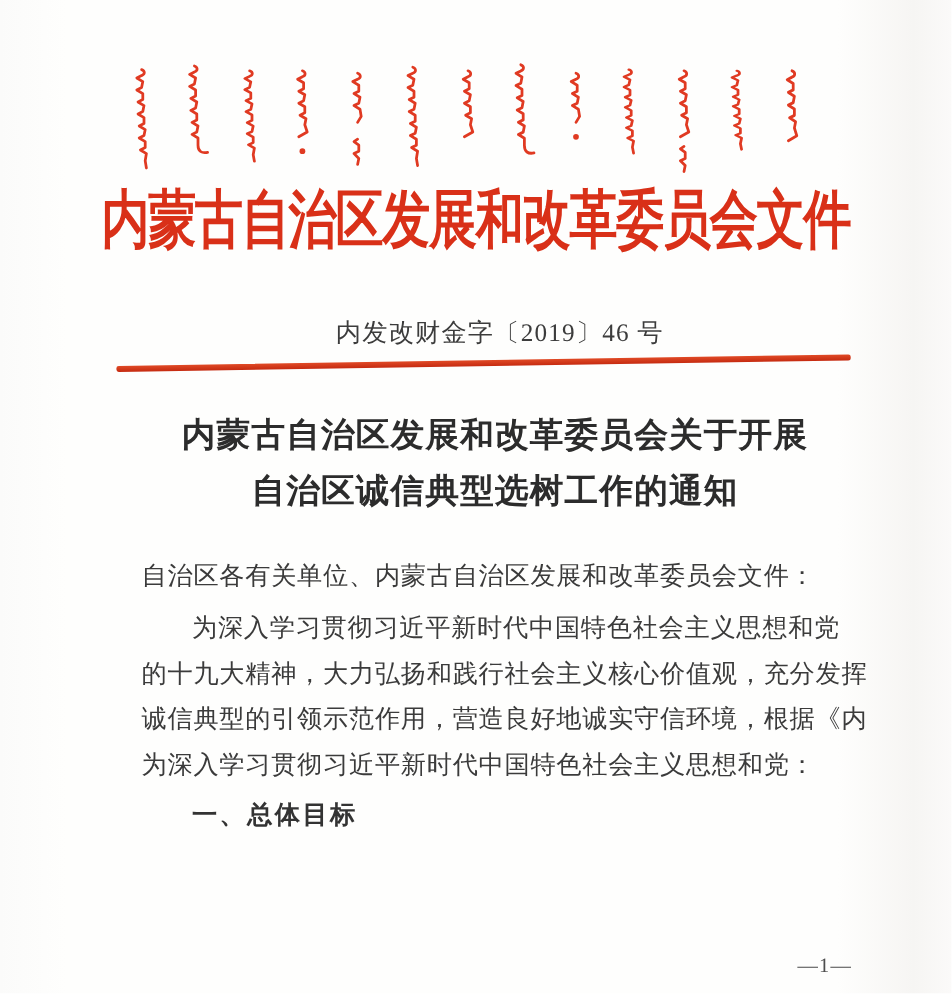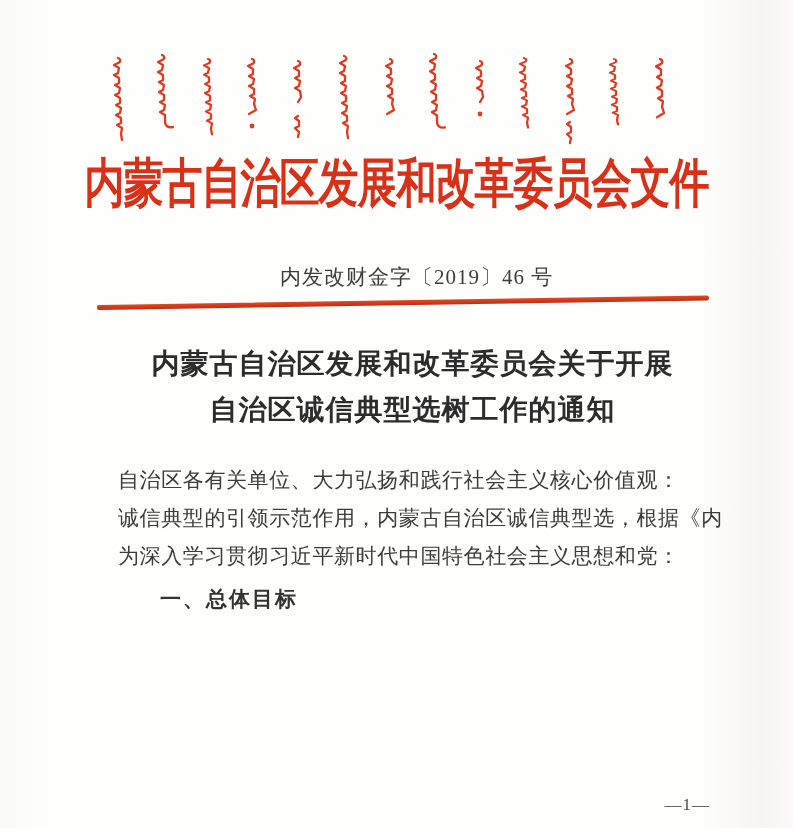--- a/index.html
+++ b/index.html
@@ -99,7 +99,7 @@
   </div>
 
   <div class="body-block">
-    <div class="body-line">自治区各有关单位、大力弘扬和践行社会主义核心价值观：</div>
+    <div class="body-line">自治区各有关单位、内蒙古自治区发展和改革委员会文件：</div>
     <div class="body-line">诚信典型的引领示范作用，内蒙古自治区诚信典型选，根据《内</div>
     <div class="body-line">为深入学习贯彻习近平新时代中国特色社会主义思想和党：</div>
     <div class="body-line section-heading">一、总体目标</div>

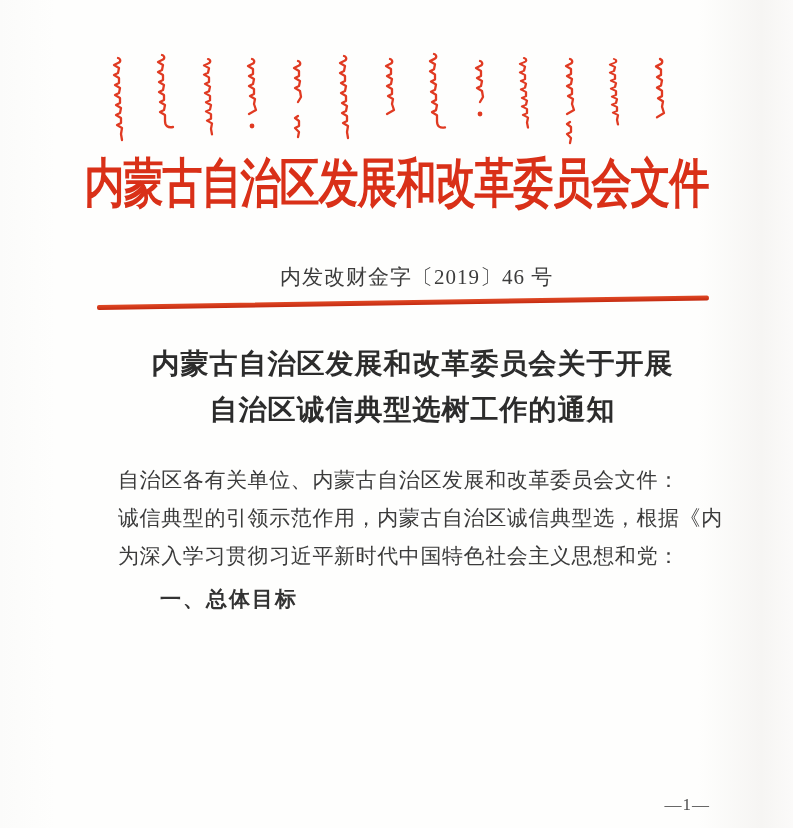--- a/index.html
+++ b/index.html
@@ -100,6 +100,7 @@
 
   <div class="body-block">
     <div class="body-line">自治区各有关单位、内蒙古自治区发展和改革委员会文件：</div>
+    <div class="body-line indent-first">为深入学习贯彻习近平新时代中国特色社会主义思想和党</div>
     <div class="body-line">诚信典型的引领示范作用，内蒙古自治区诚信典型选，根据《内</div>
     <div class="body-line">为深入学习贯彻习近平新时代中国特色社会主义思想和党：</div>
     <div class="body-line section-heading">一、总体目标</div>

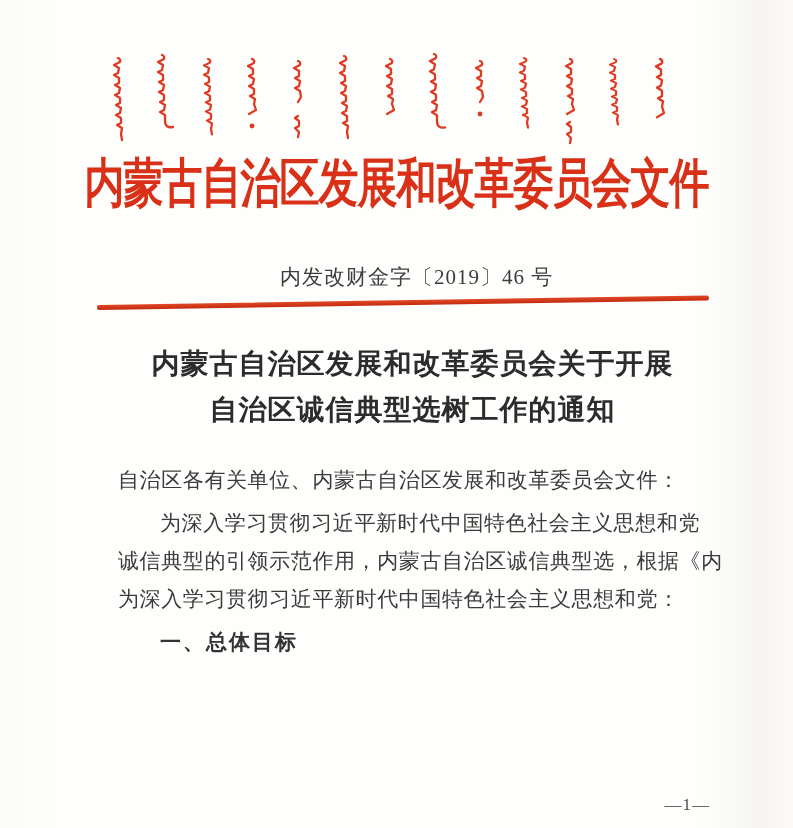--- a/index.html
+++ b/index.html
@@ -101,6 +101,7 @@
   <div class="body-block">
     <div class="body-line">自治区各有关单位、内蒙古自治区发展和改革委员会文件：</div>
     <div class="body-line indent-first">为深入学习贯彻习近平新时代中国特色社会主义思想和党</div>
+    <div class="body-line">的十九大精神，大力弘扬和践行社会主义核心价值观，充分发挥</div>
     <div class="body-line">诚信典型的引领示范作用，内蒙古自治区诚信典型选，根据《内</div>
     <div class="body-line">为深入学习贯彻习近平新时代中国特色社会主义思想和党：</div>
     <div class="body-line section-heading">一、总体目标</div>

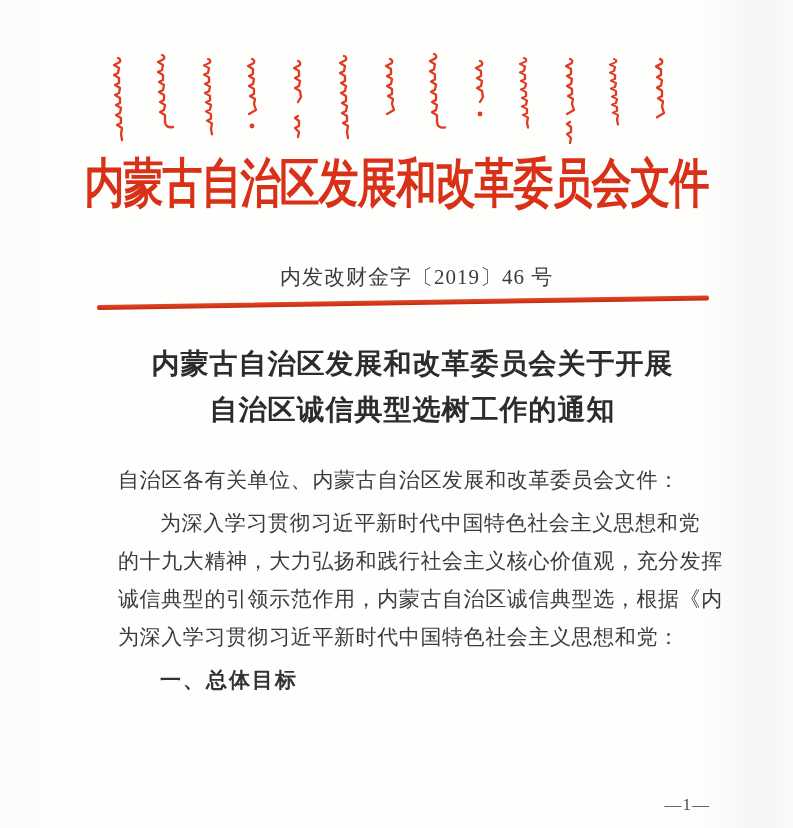--- a/index.html
+++ b/index.html
@@ -102,7 +102,7 @@
     <div class="body-line">自治区各有关单位、内蒙古自治区发展和改革委员会文件：</div>
     <div class="body-line indent-first">为深入学习贯彻习近平新时代中国特色社会主义思想和党</div>
     <div class="body-line">的十九大精神，大力弘扬和践行社会主义核心价值观，充分发挥</div>
-    <div class="body-line">诚信典型的引领示范作用，内蒙古自治区诚信典型选，根据《内</div>
+    <div class="body-line">诚信典型的引领示范作用，营造良好地诚实守信环境，根据《内</div>
     <div class="body-line">为深入学习贯彻习近平新时代中国特色社会主义思想和党：</div>
     <div class="body-line section-heading">一、总体目标</div>
   </div>

